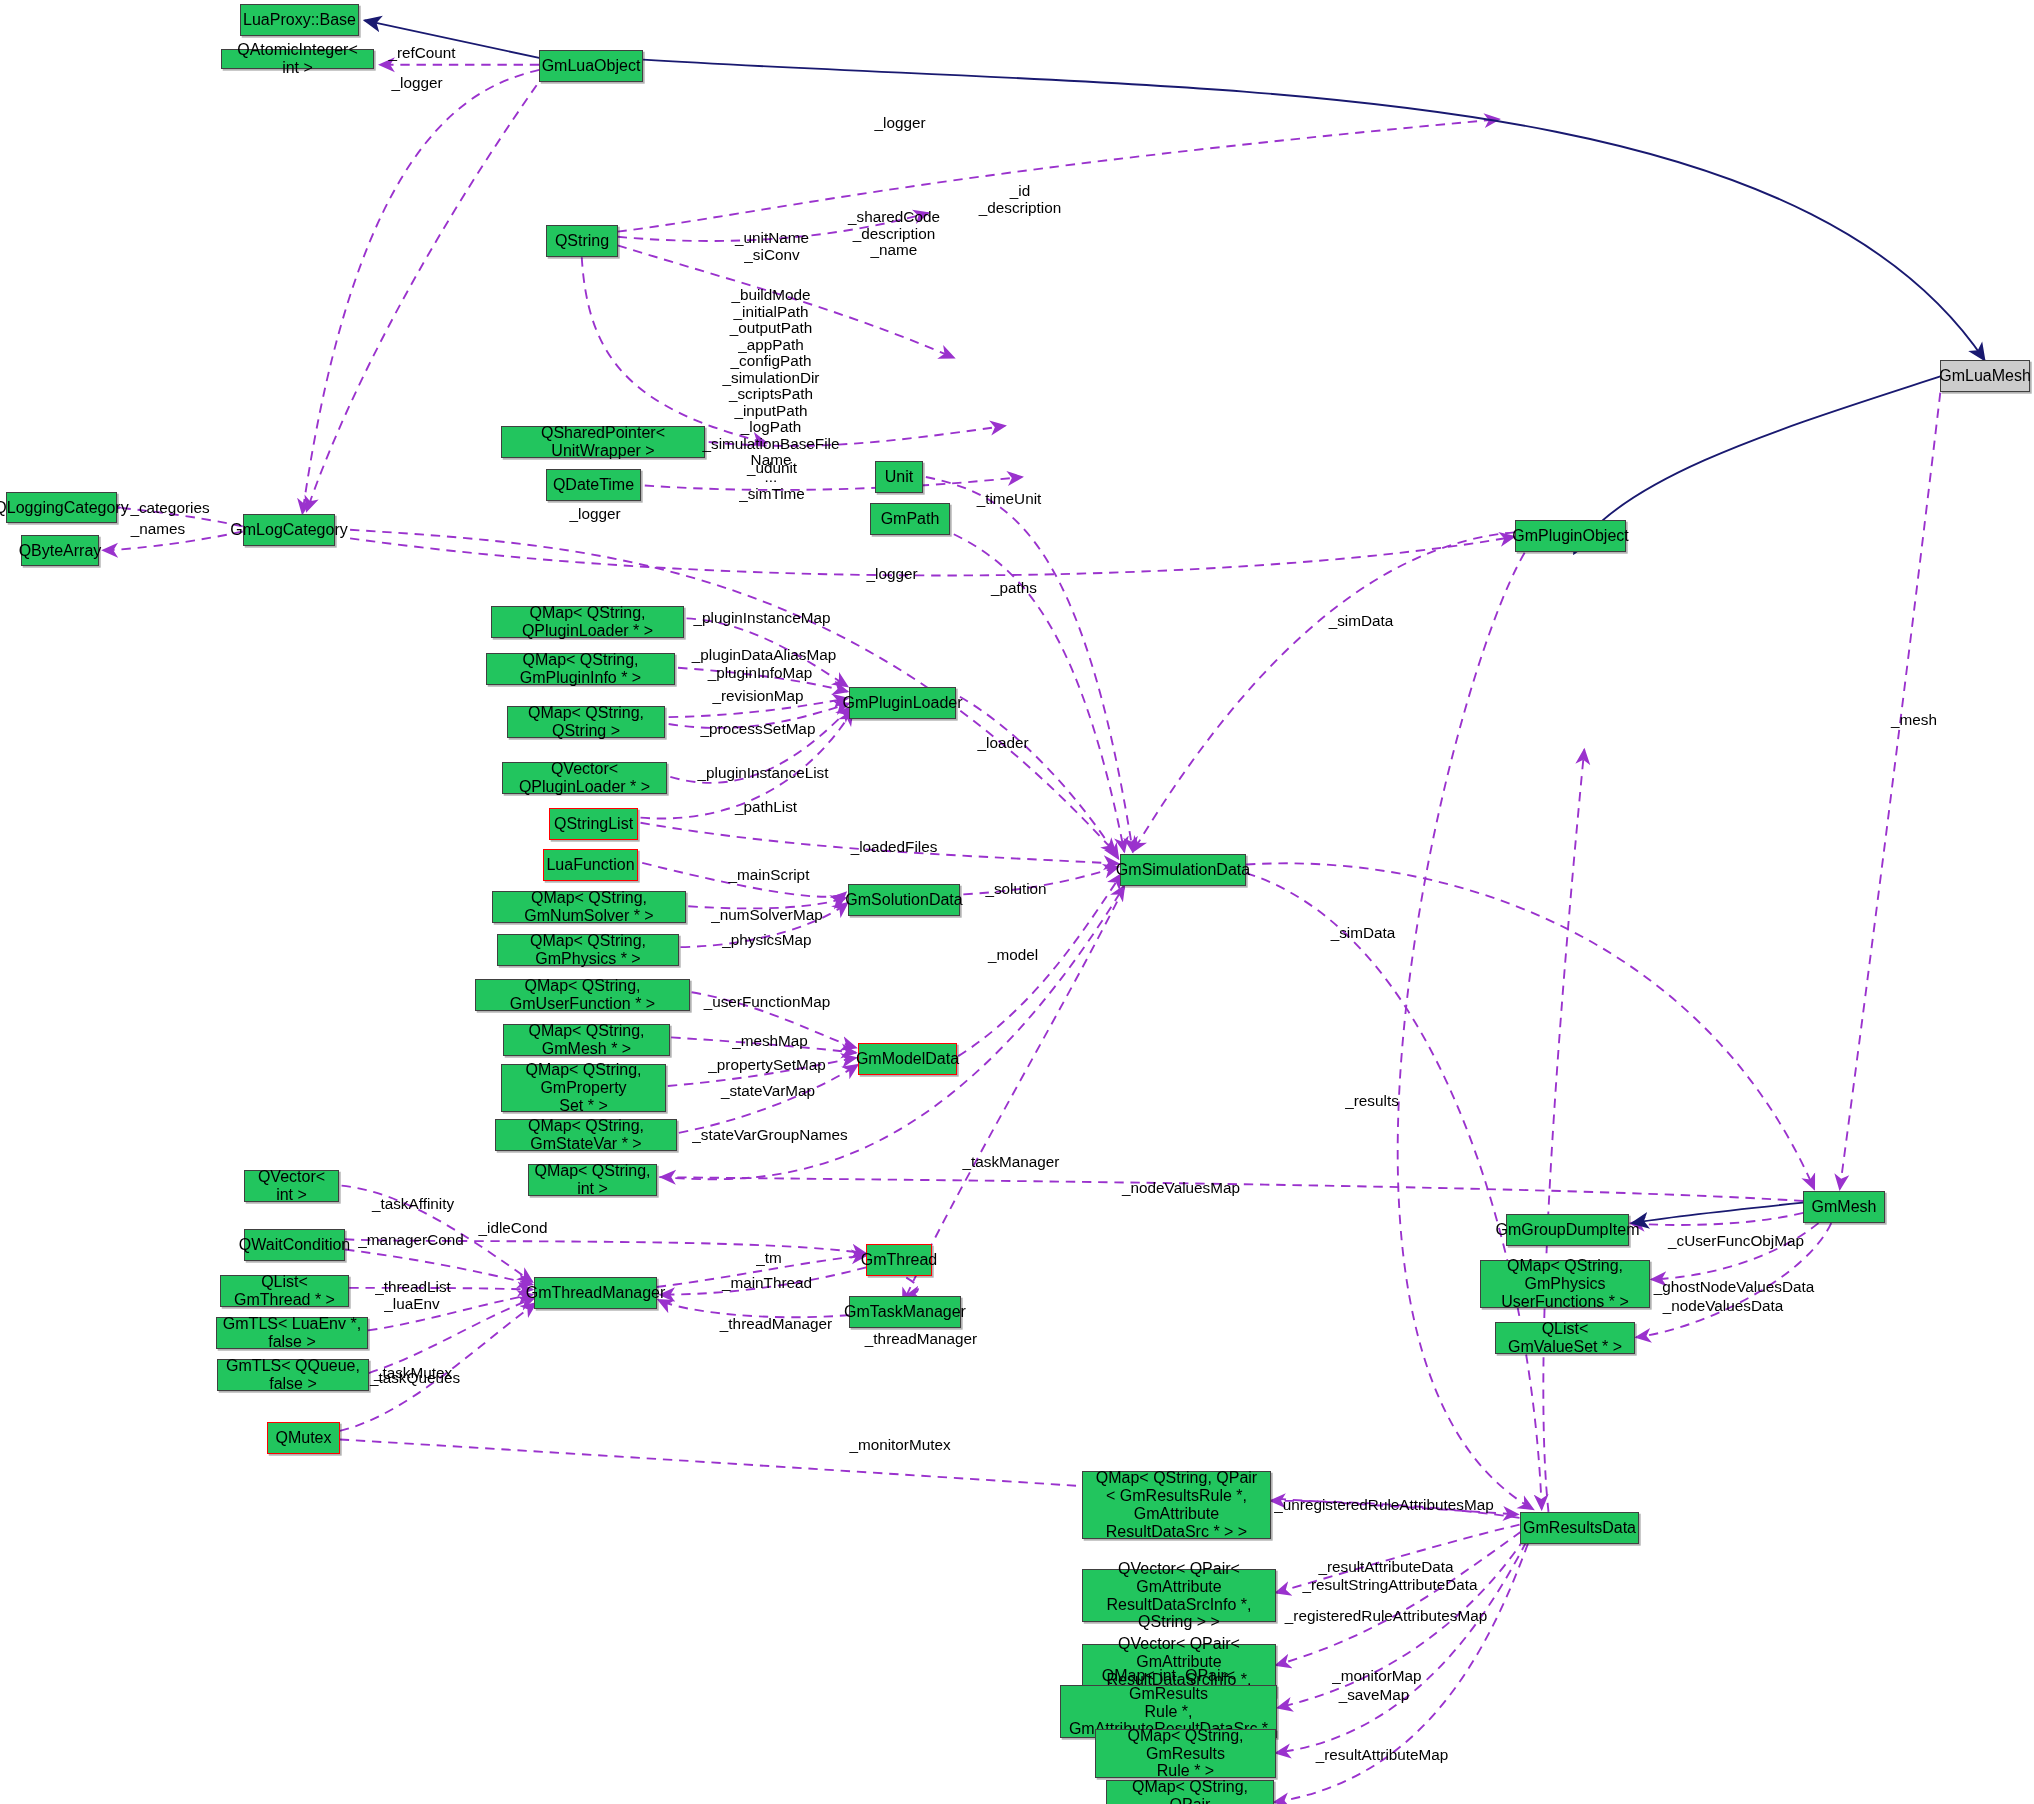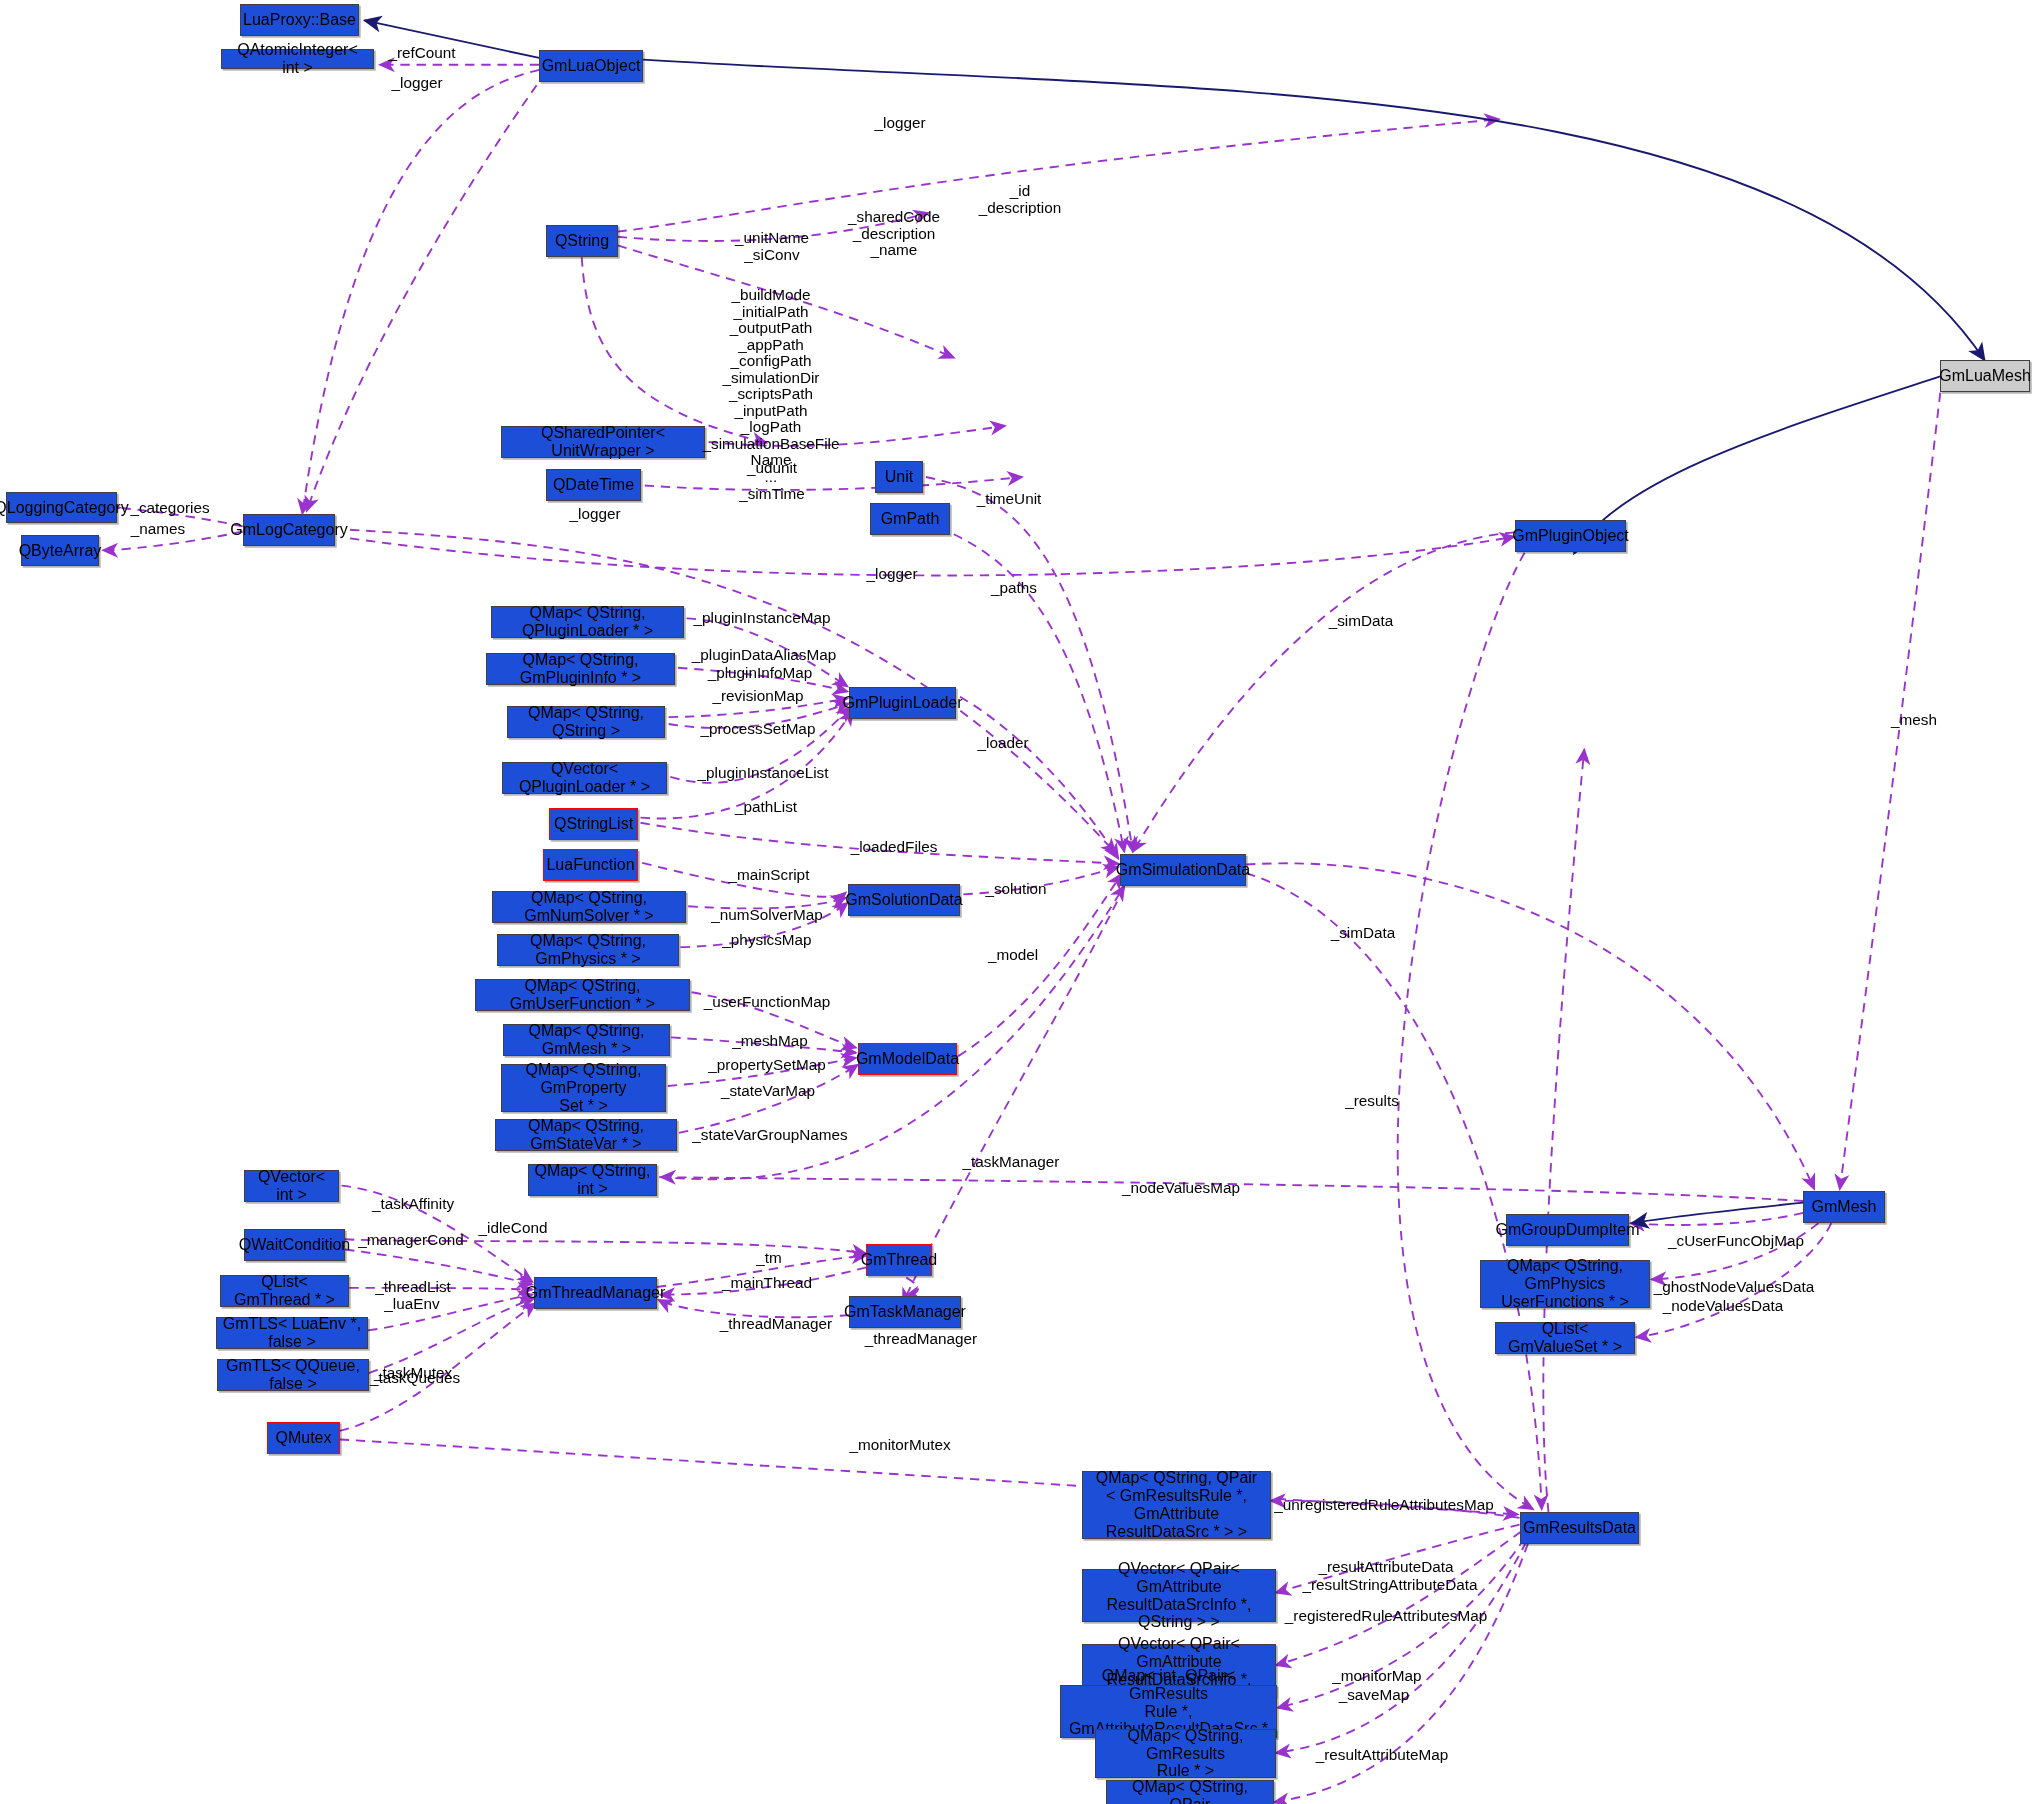--- a/index.html
+++ b/index.html
@@ -25,7 +25,7 @@
   .node {
     position: absolute;
     box-sizing: border-box;
-    background: #1d4ed8;
+    background: #22c55e;
     border: 1.3px solid #404040;
     color: #000000;
     font-size: 16px;

